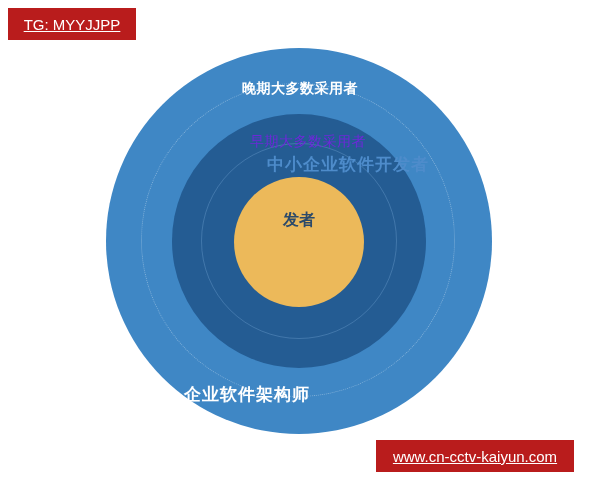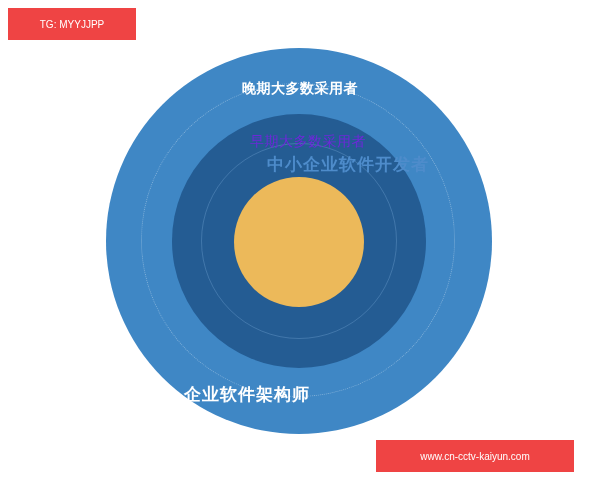--- a/index.html
+++ b/index.html
@@ -24,9 +24,9 @@
     #outer-bottom { left: 0; width: 494px; top: 383px; font-size: 17px; font-weight: bold; color: #ffffff; letter-spacing: 1px; }
 
     .tag {
-      position: absolute; background: #ef4444; color: #ffffff;
-      font-family: "Liberation Sans", sans-serif; font-size: 10px;
-      display: flex; align-items: center; justify-content: center;
+      position: absolute; background: #b91c1c; color: #ffffff;
+      font-family: "Liberation Sans", sans-serif; font-size: 15px;
+      display: flex; align-items: center; justify-content: center; text-decoration: underline;
     }
     #tg-tag { left: 8px; top: 8px; width: 128px; height: 32px; }
     #url-tag { left: 376px; top: 440px; width: 198px; height: 32px; }

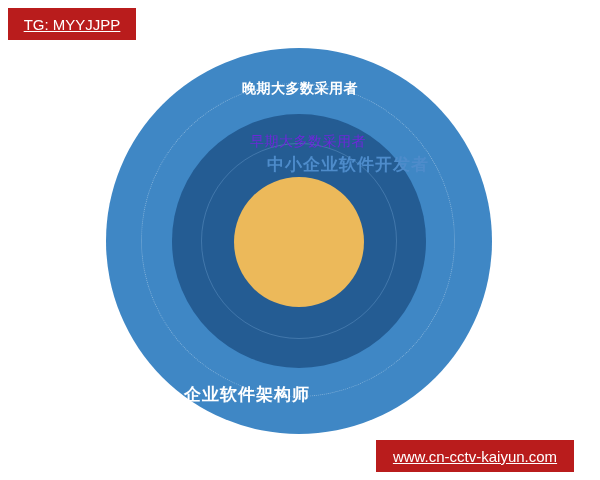--- a/index.html
+++ b/index.html
@@ -44,6 +44,7 @@
 <div class="label" id="middle-line1">早期大多数采用者</div>
 <div class="label" id="middle-line2">中小企业软件开发者</div>
 <div class="label" id="core-text">
+  <div>发者</div>
 </div>
 <div class="label" id="outer-bottom">企业软件架构师</div>
 

